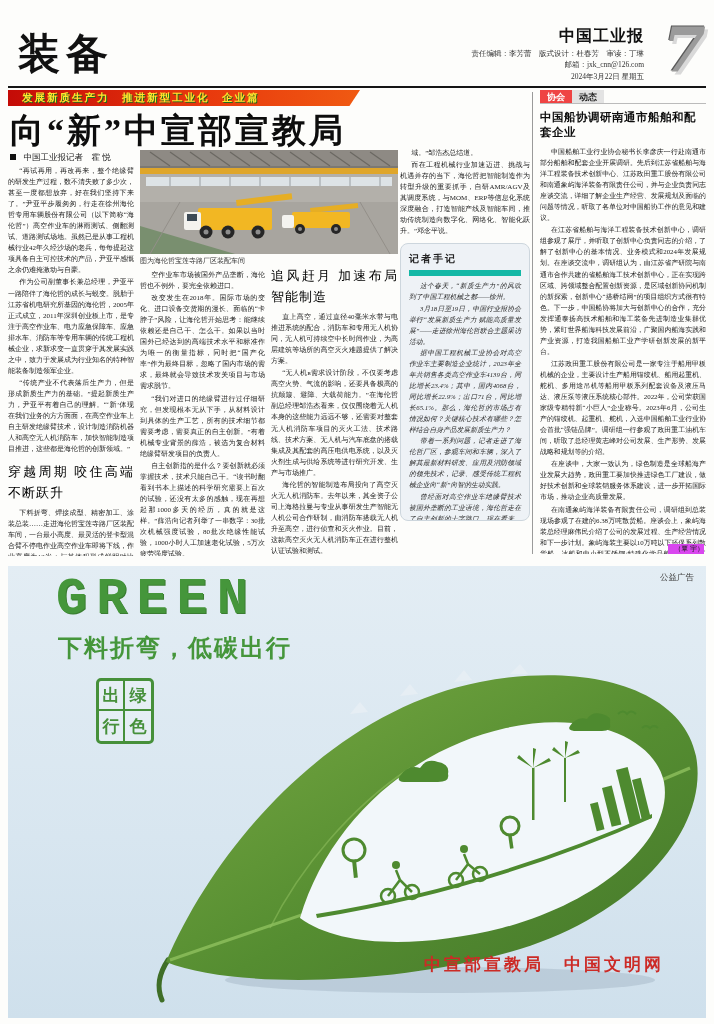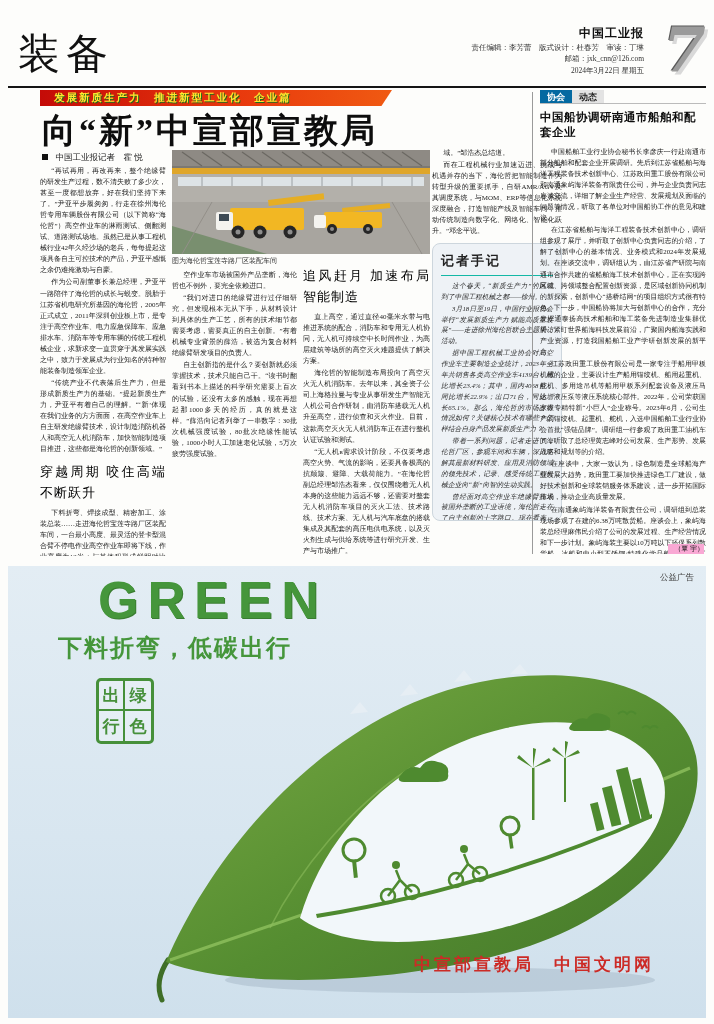--- a/index.html
+++ b/index.html
@@ -10,7 +10,7 @@
 
   
   .masthead { position:absolute; left:8px; top:18px; width:698px; height:66px; }
-  .section-title { position:absolute; left:10px; top:8px; font-size:42px; font-weight:normal; letter-spacing:6px; color:#111; }
+  .section-title { position:absolute; left:10px; top:8px; font-size:42px; font-weight:bold; letter-spacing:6px; color:#111; }
   .mast-right { position:absolute; right:62px; top:6px; text-align:right; line-height:1.5; }
   .paper-name { font-size:12px; font-weight:bold; color:#111; letter-spacing:1px; }
   .mast-line { font-size:7.5px; color:#333; }

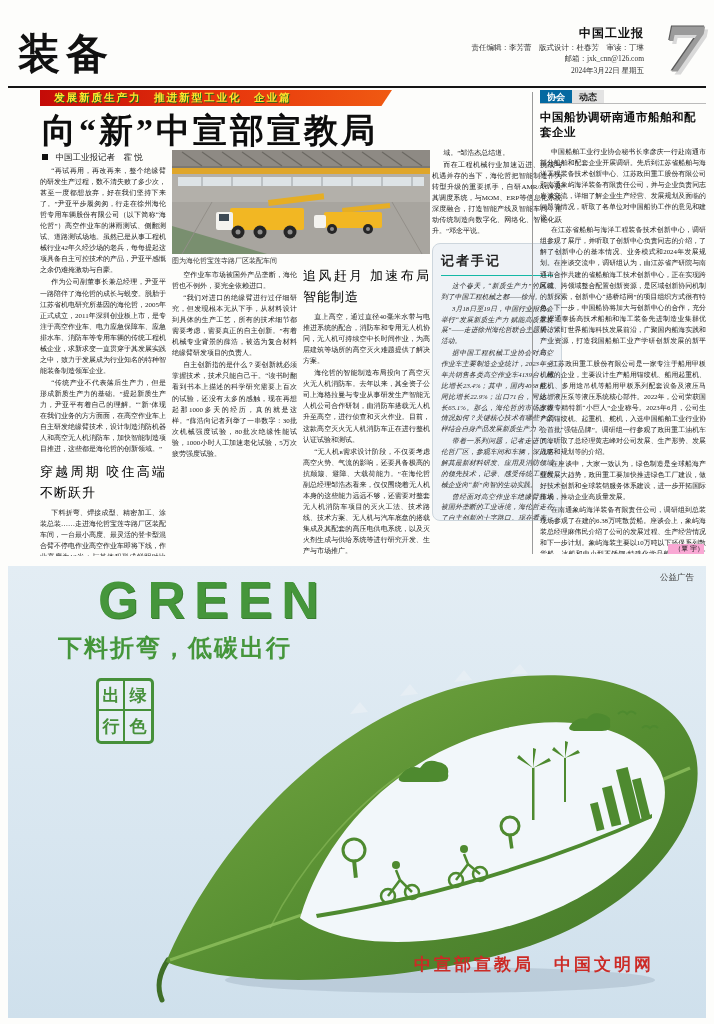--- a/index.html
+++ b/index.html
@@ -12,7 +12,7 @@
   .masthead { position:absolute; left:8px; top:18px; width:698px; height:66px; }
   .section-title { position:absolute; left:10px; top:8px; font-size:42px; font-weight:bold; letter-spacing:6px; color:#111; }
   .mast-right { position:absolute; right:62px; top:6px; text-align:right; line-height:1.5; }
-  .paper-name { font-size:12px; font-weight:bold; color:#111; letter-spacing:1px; }
+  .paper-name { font-size:16px; font-weight:bold; color:#111; letter-spacing:1px; }
   .mast-line { font-size:7.5px; color:#333; }
   .page-no { position:absolute; right:0; top:-4px; font-size:62px; font-weight:bold; font-style:italic;
              font-family:"DejaVu Serif",serif; color:#9b9b9b; text-shadow:3px 3px 0 #d9d9d9, -1px -1px 0 #5a5a5a; }

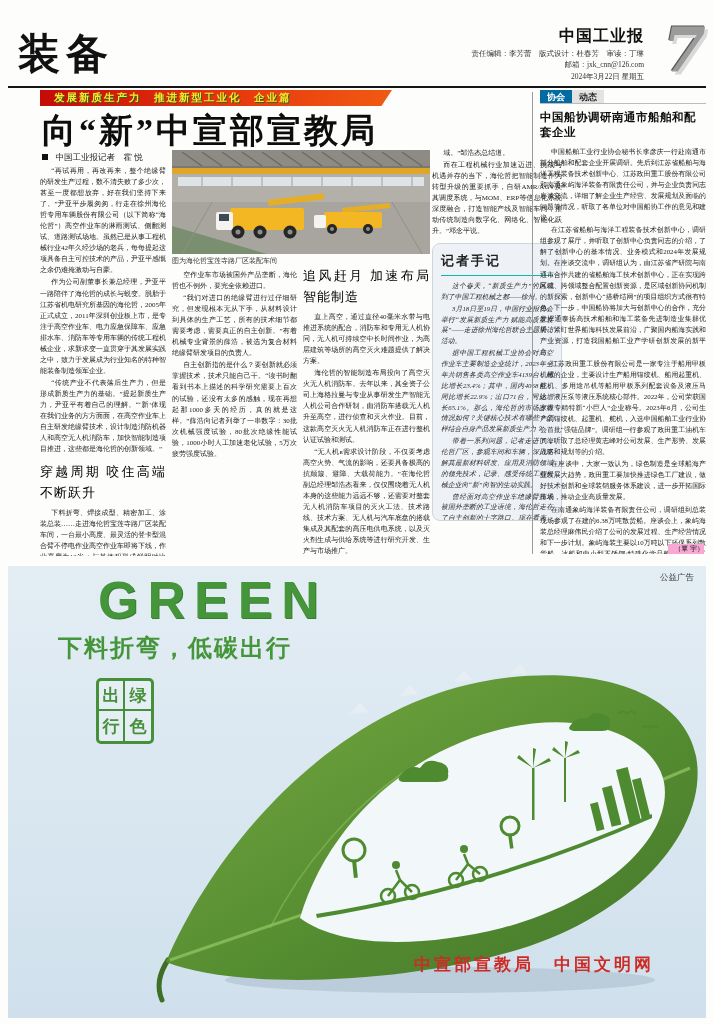--- a/index.html
+++ b/index.html
@@ -19,7 +19,7 @@
   .head-rule { position:absolute; left:8px; top:86px; width:698px; height:0; border-top:2.5px solid #151515; }
 
   
-  .article { position:absolute; left:8px; top:90px; width:522px; height:466px;margin-left:32px; }
+  .article { position:absolute; left:8px; top:90px; width:522px; height:466px; }
   .banner { position:absolute; left:0; top:0; width:352px; height:16px;
             background:linear-gradient(90deg,#c40b07,#e8380d 55%,#f05a12);
             clip-path:polygon(0 0,100% 0,97% 100%,0 100%);

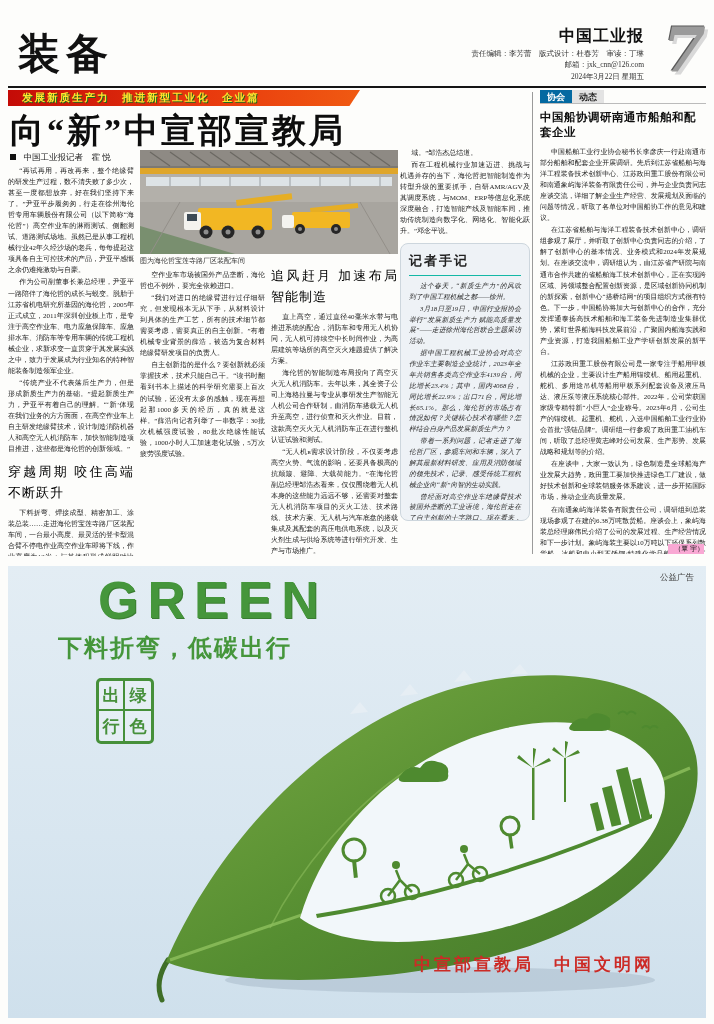--- a/index.html
+++ b/index.html
@@ -50,7 +50,7 @@
   
   .sidebar { position:absolute; left:540px; top:90px; width:166px; height:466px; }
   .side-tags { display:flex; align-items:stretch; height:14px; border-bottom:1px solid #bbb; width:100%; }
-  .tag-red { background:#0369a1; color:#fff; font-size:9px; font-weight:bold; padding:1px 7px; font-family:"Liberation Sans",sans-serif; }
+  .tag-red { background:#ef4444; color:#fff; font-size:9px; font-weight:bold; padding:1px 7px; font-family:"Liberation Sans",sans-serif; }
   .tag-gray { background:#e3e3e3; color:#222; font-size:9px; font-weight:bold; padding:1px 7px; font-family:Liberation Serif, serif; }
   .side-title { margin-top:6px; font-size:11.5px; font-weight:bold; letter-spacing:0.5px; color:#0d0d0d; }
   .side-body { margin-top:6px; font-size:6.9px; line-height:1.6; text-align:justify; color:#222; height:408px; overflow:hidden; }

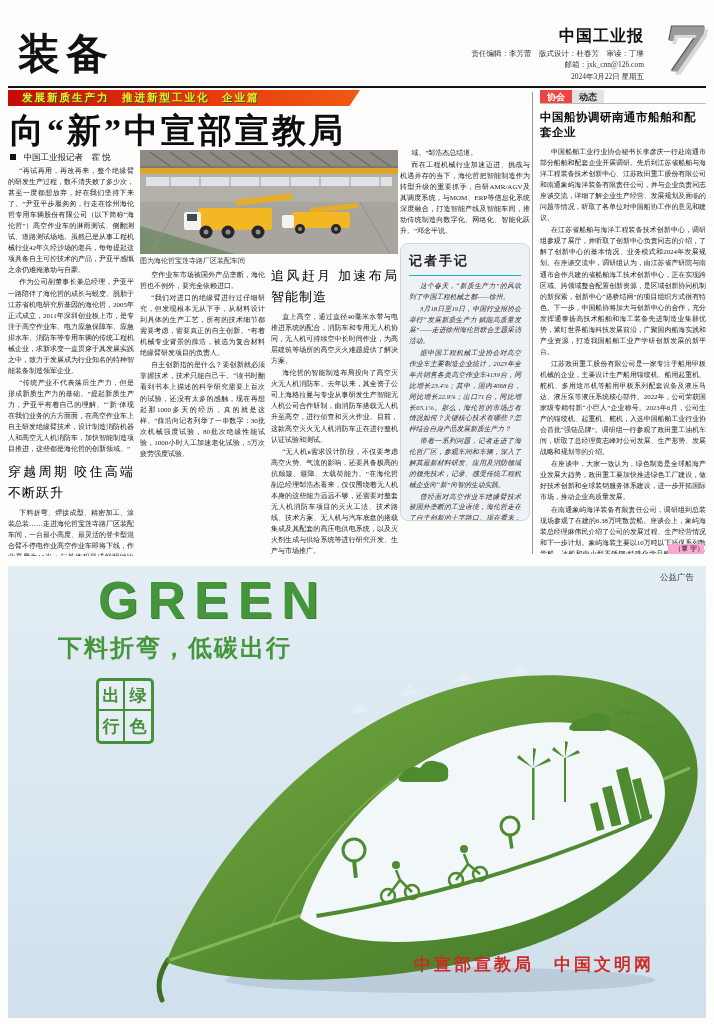--- a/index.html
+++ b/index.html
@@ -42,7 +42,7 @@
   .subhead { font-weight:normal; font-size:13px; letter-spacing:1px; margin:7px 0 5px; text-indent:0 !important; color:#000; }
 
   .note-box { margin-top:6px; background:#eef2f6; border:1px solid #cdd6dd; border-radius:8px; padding:7px 8px; height:278px; overflow:hidden; }
-  .note-title { font-weight:bold; font-size:13px; border-bottom:1px solid #14b8a6; padding-bottom:3px; margin-bottom:5px; letter-spacing:2px; }
+  .note-title { font-weight:bold; font-size:10px; border-bottom:6px solid #14b8a6; padding-bottom:3px; margin-bottom:5px; letter-spacing:2px; }
   .note-box .para-wrap p { font-style:italic; font-size:6.8px; line-height:1.6; text-indent:1.6em; text-align:justify; color:#2a2a2a; margin-bottom:1px; }
 
   .v-divider { position:absolute; left:532px; top:92px; width:1px; height:462px; background:#9a9a9a; }

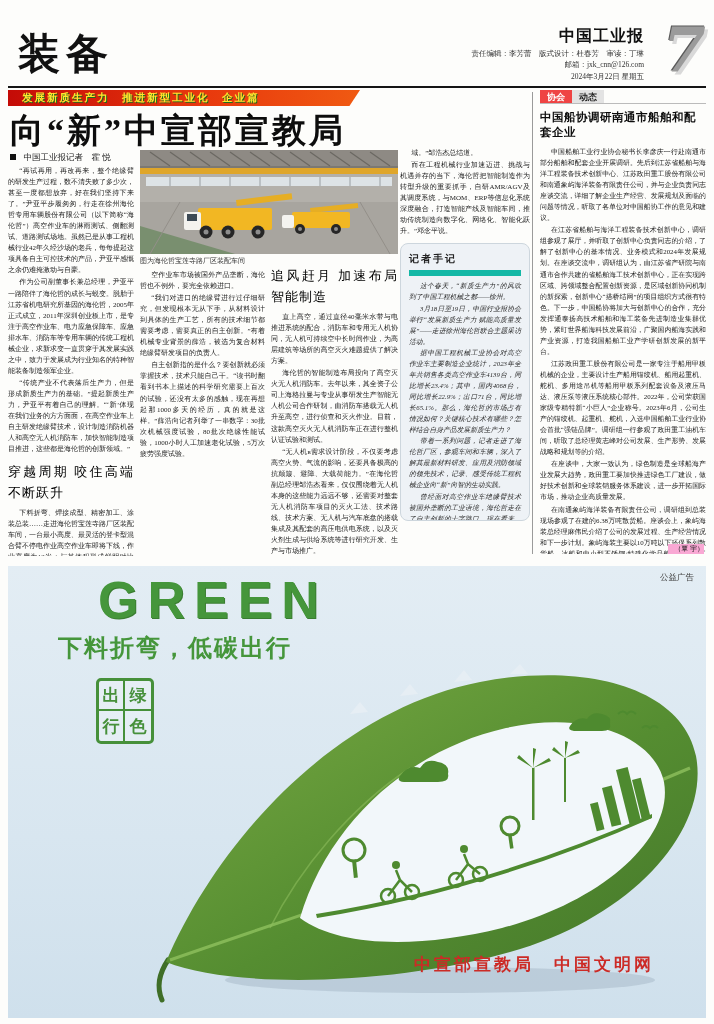--- a/index.html
+++ b/index.html
@@ -176,6 +176,7 @@
     <div class="col col2">
       <div class="para-wrap">
           <p>空作业车市场被国外产品垄断，海伦哲也不例外，要完全依赖进口。</p>
+          <p>改变发生在2018年。国际市场的变化、进口设备交货期的漫长、面临的“卡脖子”风险，让海伦哲开始思考：能继续依赖还是自己干、怎么干。如果以当时国外已经达到的高端技术水平和标准作为唯一的衡量指标，同时把“国产化率”作为最终目标，忽略了国内市场的需求，最终就会导致技术攻关项目与市场需求脱节。</p>
           <p>“我们对进口的绝缘臂进行过仔细研究，但发现根本无从下手，从材料设计到具体的生产工艺，所有的技术细节都需要考虑，需要真正的自主创新。”有着机械专业背景的薛浩，被选为复合材料绝缘臂研发项目的负责人。</p>
           <p>自主创新指的是什么？要创新就必须掌握技术，技术只能自己干。“读书时翻看到书本上描述的科学研究需要上百次的试验，还没有太多的感触，现在再想起那1000多天的经历，真的就是这样。”薛浩向记者列举了一串数字：30批次机械强度试验，80批次绝缘性能试验，1000小时人工加速老化试验，5万次疲劳强度试验。</p>
         </div>

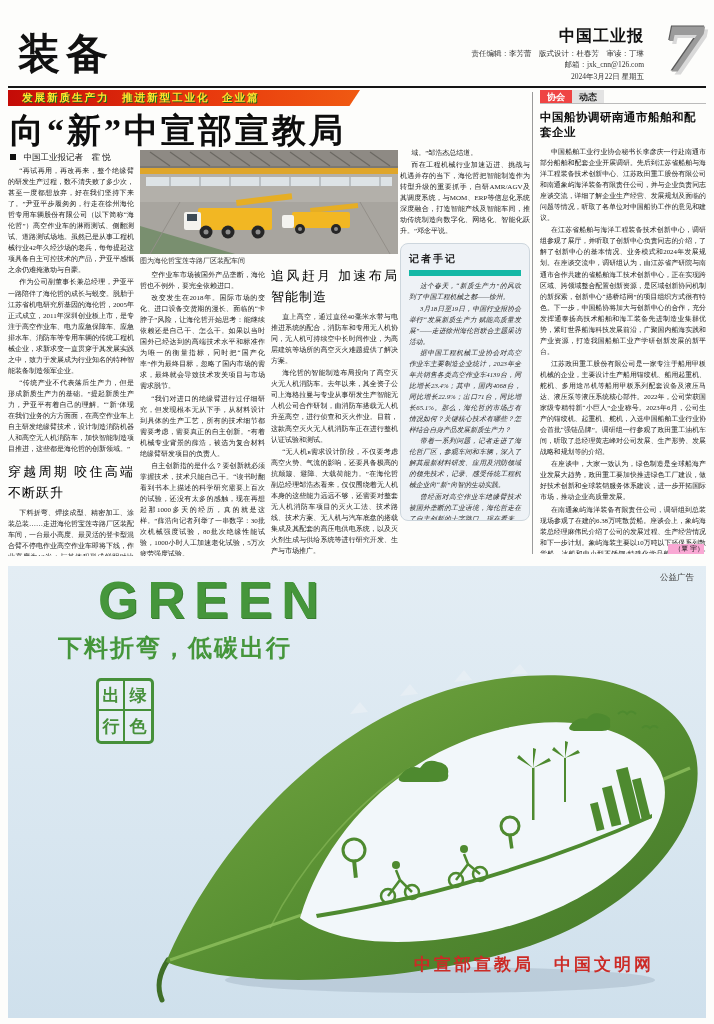--- a/index.html
+++ b/index.html
@@ -186,8 +186,8 @@
       <div class="subhead" style="margin-top:0">追风赶月 加速布局智能制造</div>
       <div class="para-wrap">
           <p>直上高空，通过直径40毫米水带与电推进系统的配合，消防车和专用无人机协同，无人机可持续空中长时间作业，为高层建筑等场所的高空灭火难题提供了解决方案。</p>
+          <p>“无人机в需求设计阶段，不仅要考虑高空火势、气流的影响，还要具备极高的抗颠簸、避障、大载荷能力。”在海伦哲副总经理邹浩杰看来，仅仅围绕着无人机本身的这些能力远远不够，还需要对整套无人机消防车项目的灭火工法、技术路线、技术方案、无人机与汽车底盘的搭载集成及其配套的高压电供电系统，以及灭火剂生成与供给系统等进行研究开发、生产与市场推广。</p>
           <p>海伦哲的智能制造布局投向了高空灭火无人机消防车。去年以来，其全资子公司上海格拉曼与专业从事研发生产智能无人机公司合作研制，由消防车搭载无人机升至高空，进行侦查和灭火作业。目前，这款高空灭火无人机消防车正在进行整机认证试验和测试。</p>
-          <p>“无人机в需求设计阶段，不仅要考虑高空火势、气流的影响，还要具备极高的抗颠簸、避障、大载荷能力。”在海伦哲副总经理邹浩杰看来，仅仅围绕着无人机本身的这些能力远远不够，还需要对整套无人机消防车项目的灭火工法、技术路线、技术方案、无人机与汽车底盘的搭载集成及其配套的高压电供电系统，以及灭火剂生成与供给系统等进行研究开发、生产与市场推广。</p>
           <p>此外，采用越野性能强大的房卡底盘，配置伸缩式停机坪、自动换电系统、车载电源、气象系统以及照明系统的输电无人机巡检车，也在技术研发中。</p>
         </div>
     </div>

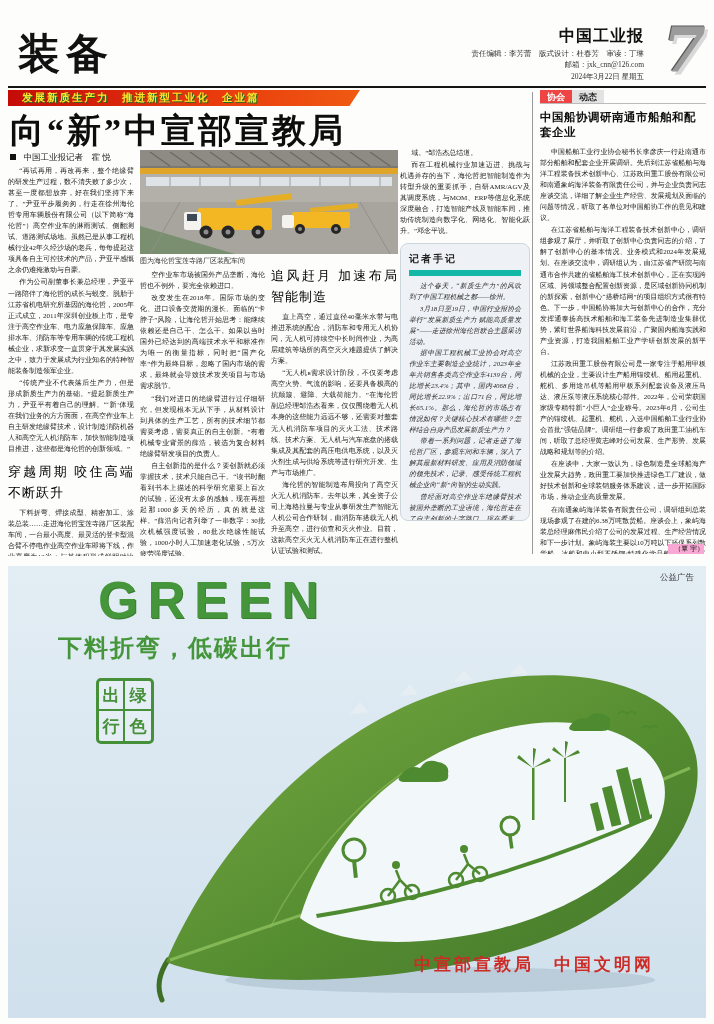--- a/index.html
+++ b/index.html
@@ -55,7 +55,7 @@
   .side-title { margin-top:6px; font-size:11.5px; font-weight:bold; letter-spacing:0.5px; color:#0d0d0d; }
   .side-body { margin-top:6px; font-size:6.9px; line-height:1.6; text-align:justify; color:#222; height:408px; overflow:hidden; }
   .side-body p { text-indent:1.6em; margin-bottom:1px; }
-  .side-author { position:absolute; right:2px; bottom:2px; font-size:7px; color:#222; background:#f9a8d4; padding-left:6px; }
+  .side-author { position:absolute; right:2px; bottom:2px; font-size:7px; color:#222; background:#d946ef; padding-left:6px; }
 
   
   .ad { position:absolute; left:8px; top:566px; width:698px; height:452px;

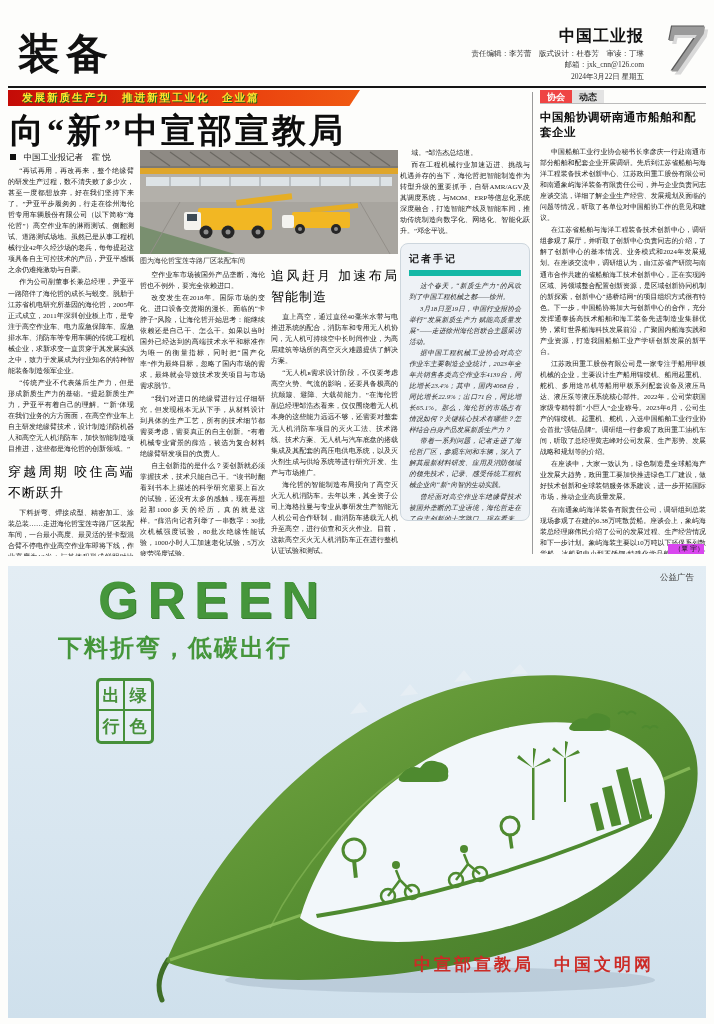--- a/index.html
+++ b/index.html
@@ -61,8 +61,8 @@
   .ad { position:absolute; left:8px; top:566px; width:698px; height:452px;
         background:linear-gradient(180deg,#e3edf4 0%,#d8e6f0 60%,#cfe0ec 100%); overflow:hidden; }
   .ad-label { position:absolute; right:12px; top:6px; font-size:8.5px; color:#444; font-family:Liberation Sans, sans-serif; }
-  .ad-title { position:absolute; left:48px; top:4px; font-family:Liberation Sans, sans-serif; font-size:52px; font-weight:900;
-              letter-spacing:9px; color:#45963b; text-shadow:1px 1px 0 #3a7d31;margin-left:42px; }
+  .ad-title { position:absolute; left:48px; top:4px; font-family:Liberation Mono, monospace; font-size:52px; font-weight:900;
+              letter-spacing:9px; color:#45963b; text-shadow:1px 1px 0 #3a7d31; }
   .ad-slogan { position:absolute; left:50px; top:66px; font-size:24px; font-weight:bold; color:#45963b; letter-spacing:2px; }
   .seal { position:absolute; left:88px; top:112px; width:58px; height:66px; border:3px solid #46903a; border-radius:5px;
           display:grid; grid-template-columns:1fr 1fr; grid-template-rows:1fr 1fr; background:rgba(255,255,255,0.25); }

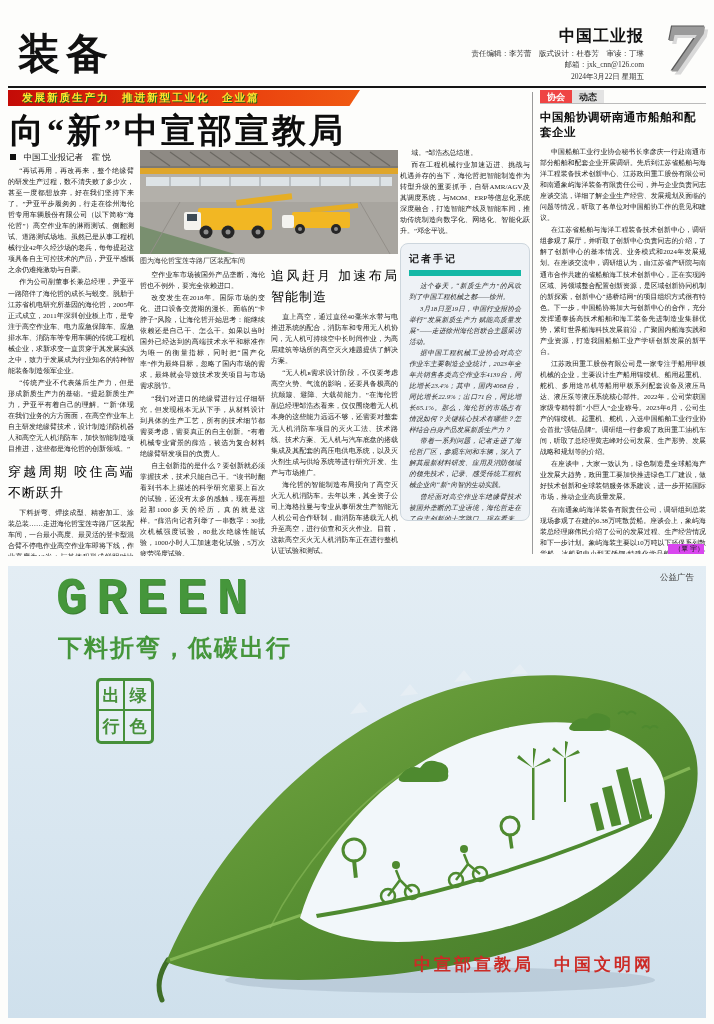--- a/index.html
+++ b/index.html
@@ -71,7 +71,7 @@
   .seal div:nth-child(2){ border-bottom:2px solid #46903a; }
   .seal div:nth-child(3){ border-right:2px solid #46903a; }
   .leaf-wrap { position:absolute; left:142px; top:52px; width:556px; height:388px; }
-  .ad-footer { position:absolute; right:52px; bottom:42px; font-size:17px; font-weight:bold; color:#cc2b26; letter-spacing:3px; }
+  .ad-footer { position:absolute; right:42px; bottom:42px; font-size:17px; font-weight:bold; color:#cc2b26; letter-spacing:3px; }
 </style>
 </head>
 <body>

